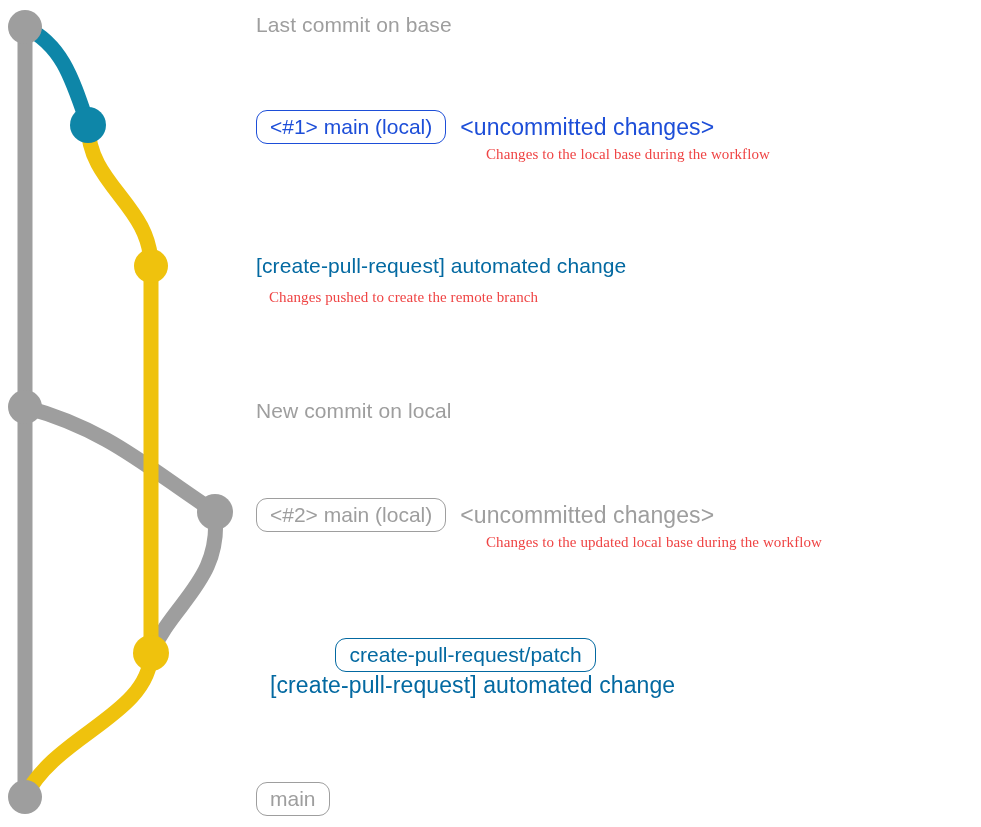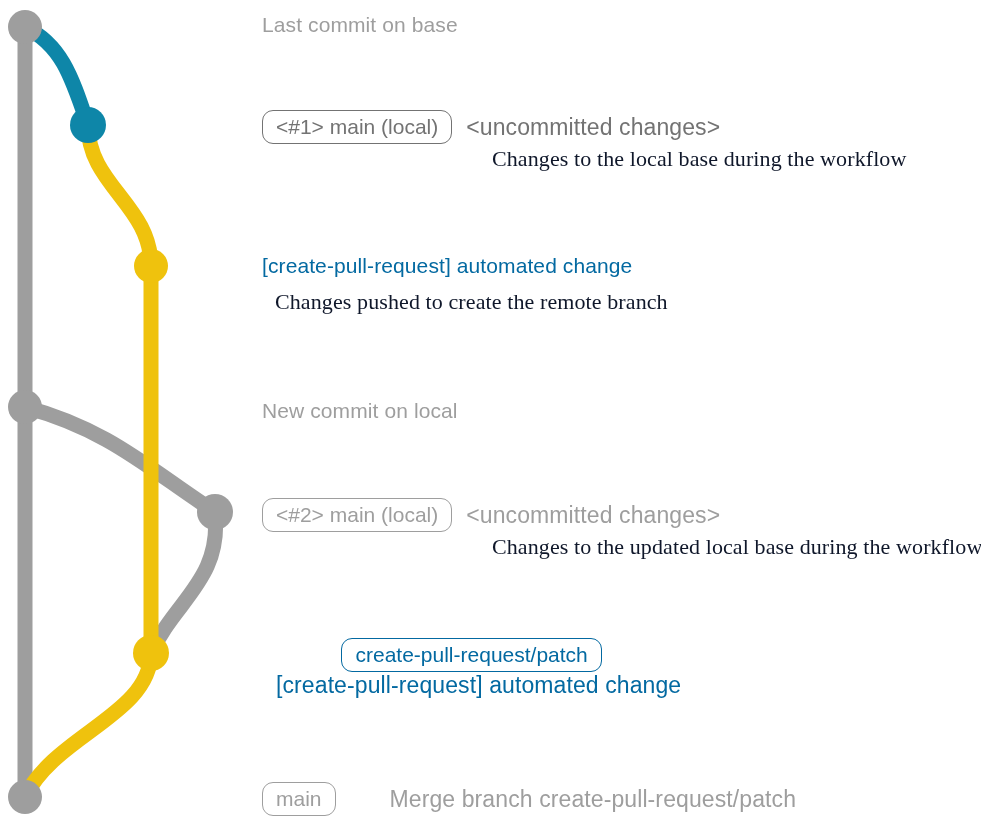--- a/index.html
+++ b/index.html
@@ -26,7 +26,7 @@
 
   .label-layer {
     position: absolute;
-    left: 6px;
+    left: 0;
     top: 0;
     width: 883px;
     height: 827px;

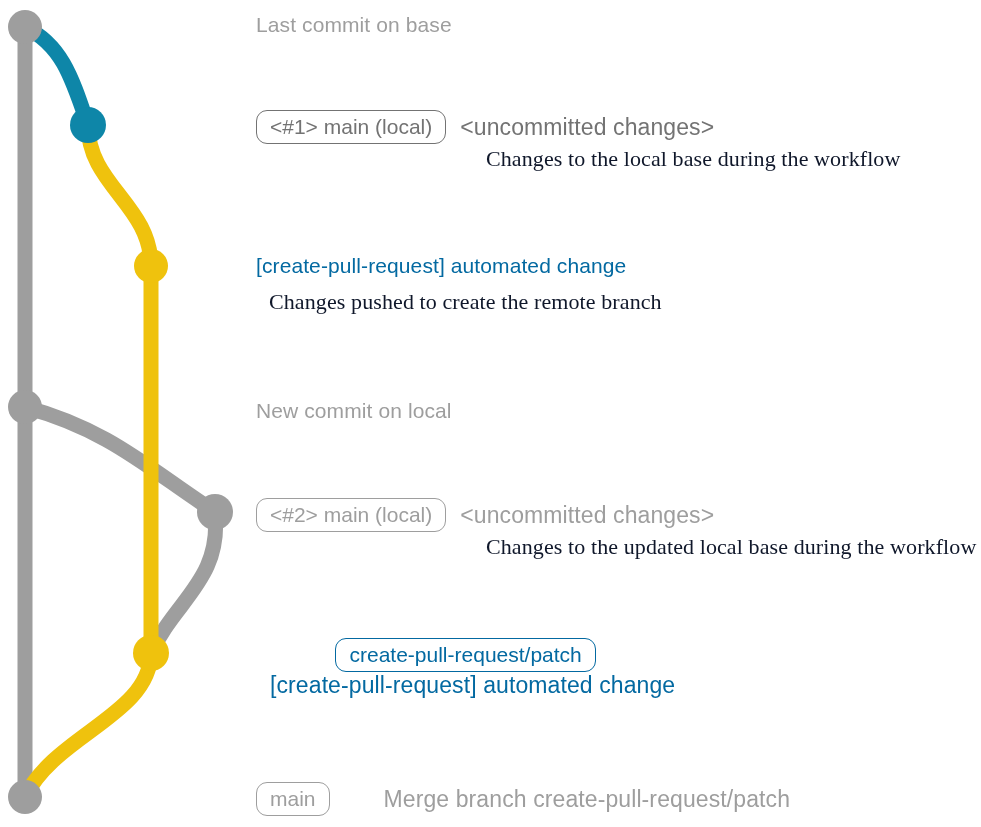--- a/index.html
+++ b/index.html
@@ -77,7 +77,7 @@
 
   
   .c-gray   { color: #9e9e9e; }
-  .c-teal   { color: #737373; }
+  .c-teal   { color: #1d4ed8; }
   .c-yellow { color: #0369a1; }
 </style>
 </head>

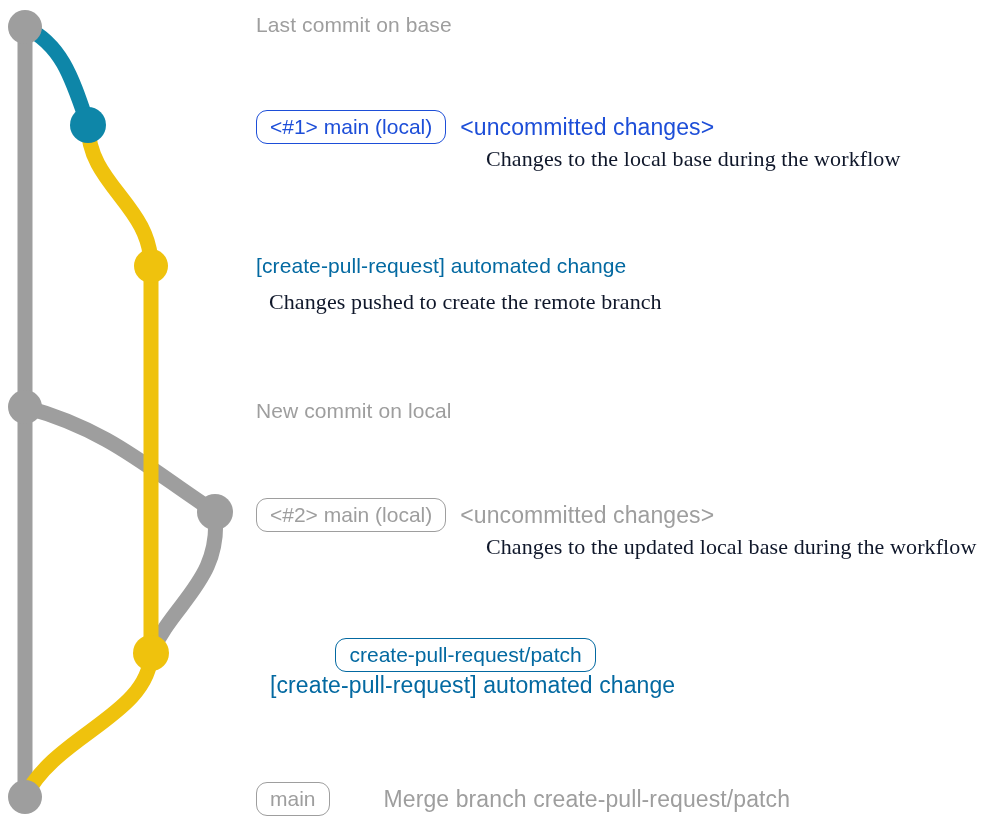--- a/index.html
+++ b/index.html
@@ -69,8 +69,8 @@
   .desc {
     position: absolute;
     font-family: "Liberation Serif", serif;
-    font-size: 22px;
-    color: #0f172a;
+    font-size: 15px;
+    color: #ef4444;
     white-space: nowrap;
     letter-spacing: 0.1px;
   }

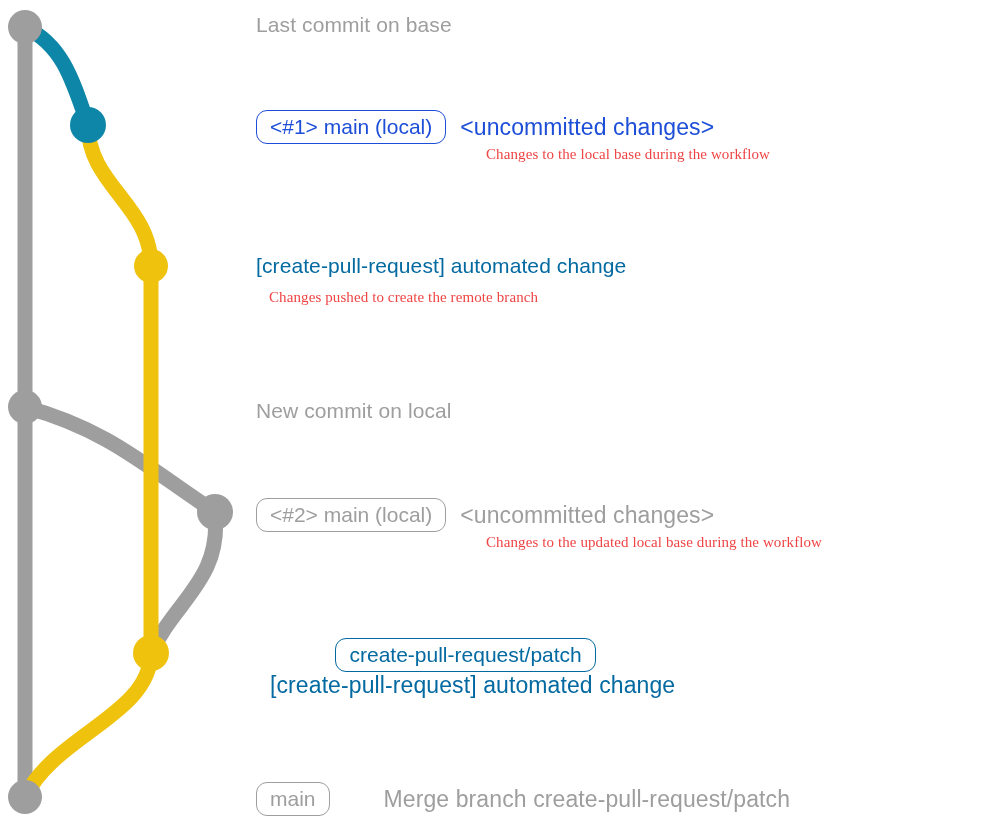--- a/index.html
+++ b/index.html
@@ -142,7 +142,7 @@
     <span class="subject c-yellow">[create-pull-request] automated change</span>
   </div>
 
-  <div class="row" style="left:256px; top:782px;gap:40px;">
+  <div class="row" style="left:256px; top:782px;">
     <span class="badge c-gray">main</span>
     <span class="subject c-gray">Merge branch create-pull-request/patch</span>
   </div>

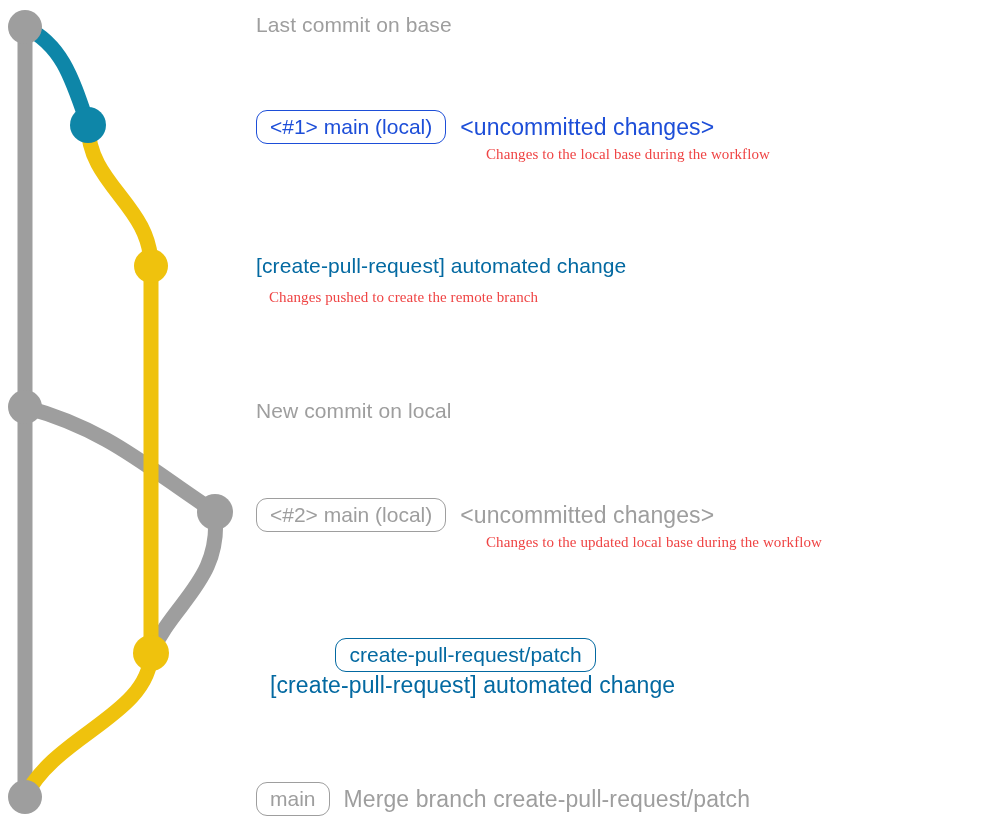--- a/index.html
+++ b/index.html
@@ -144,7 +144,6 @@
 
   <div class="row" style="left:256px; top:782px;">
     <span class="badge c-gray">main</span>
-    <span class="subject c-gray">Merge branch create-pull-request/patch</span>
   </div>
 
 </div>

